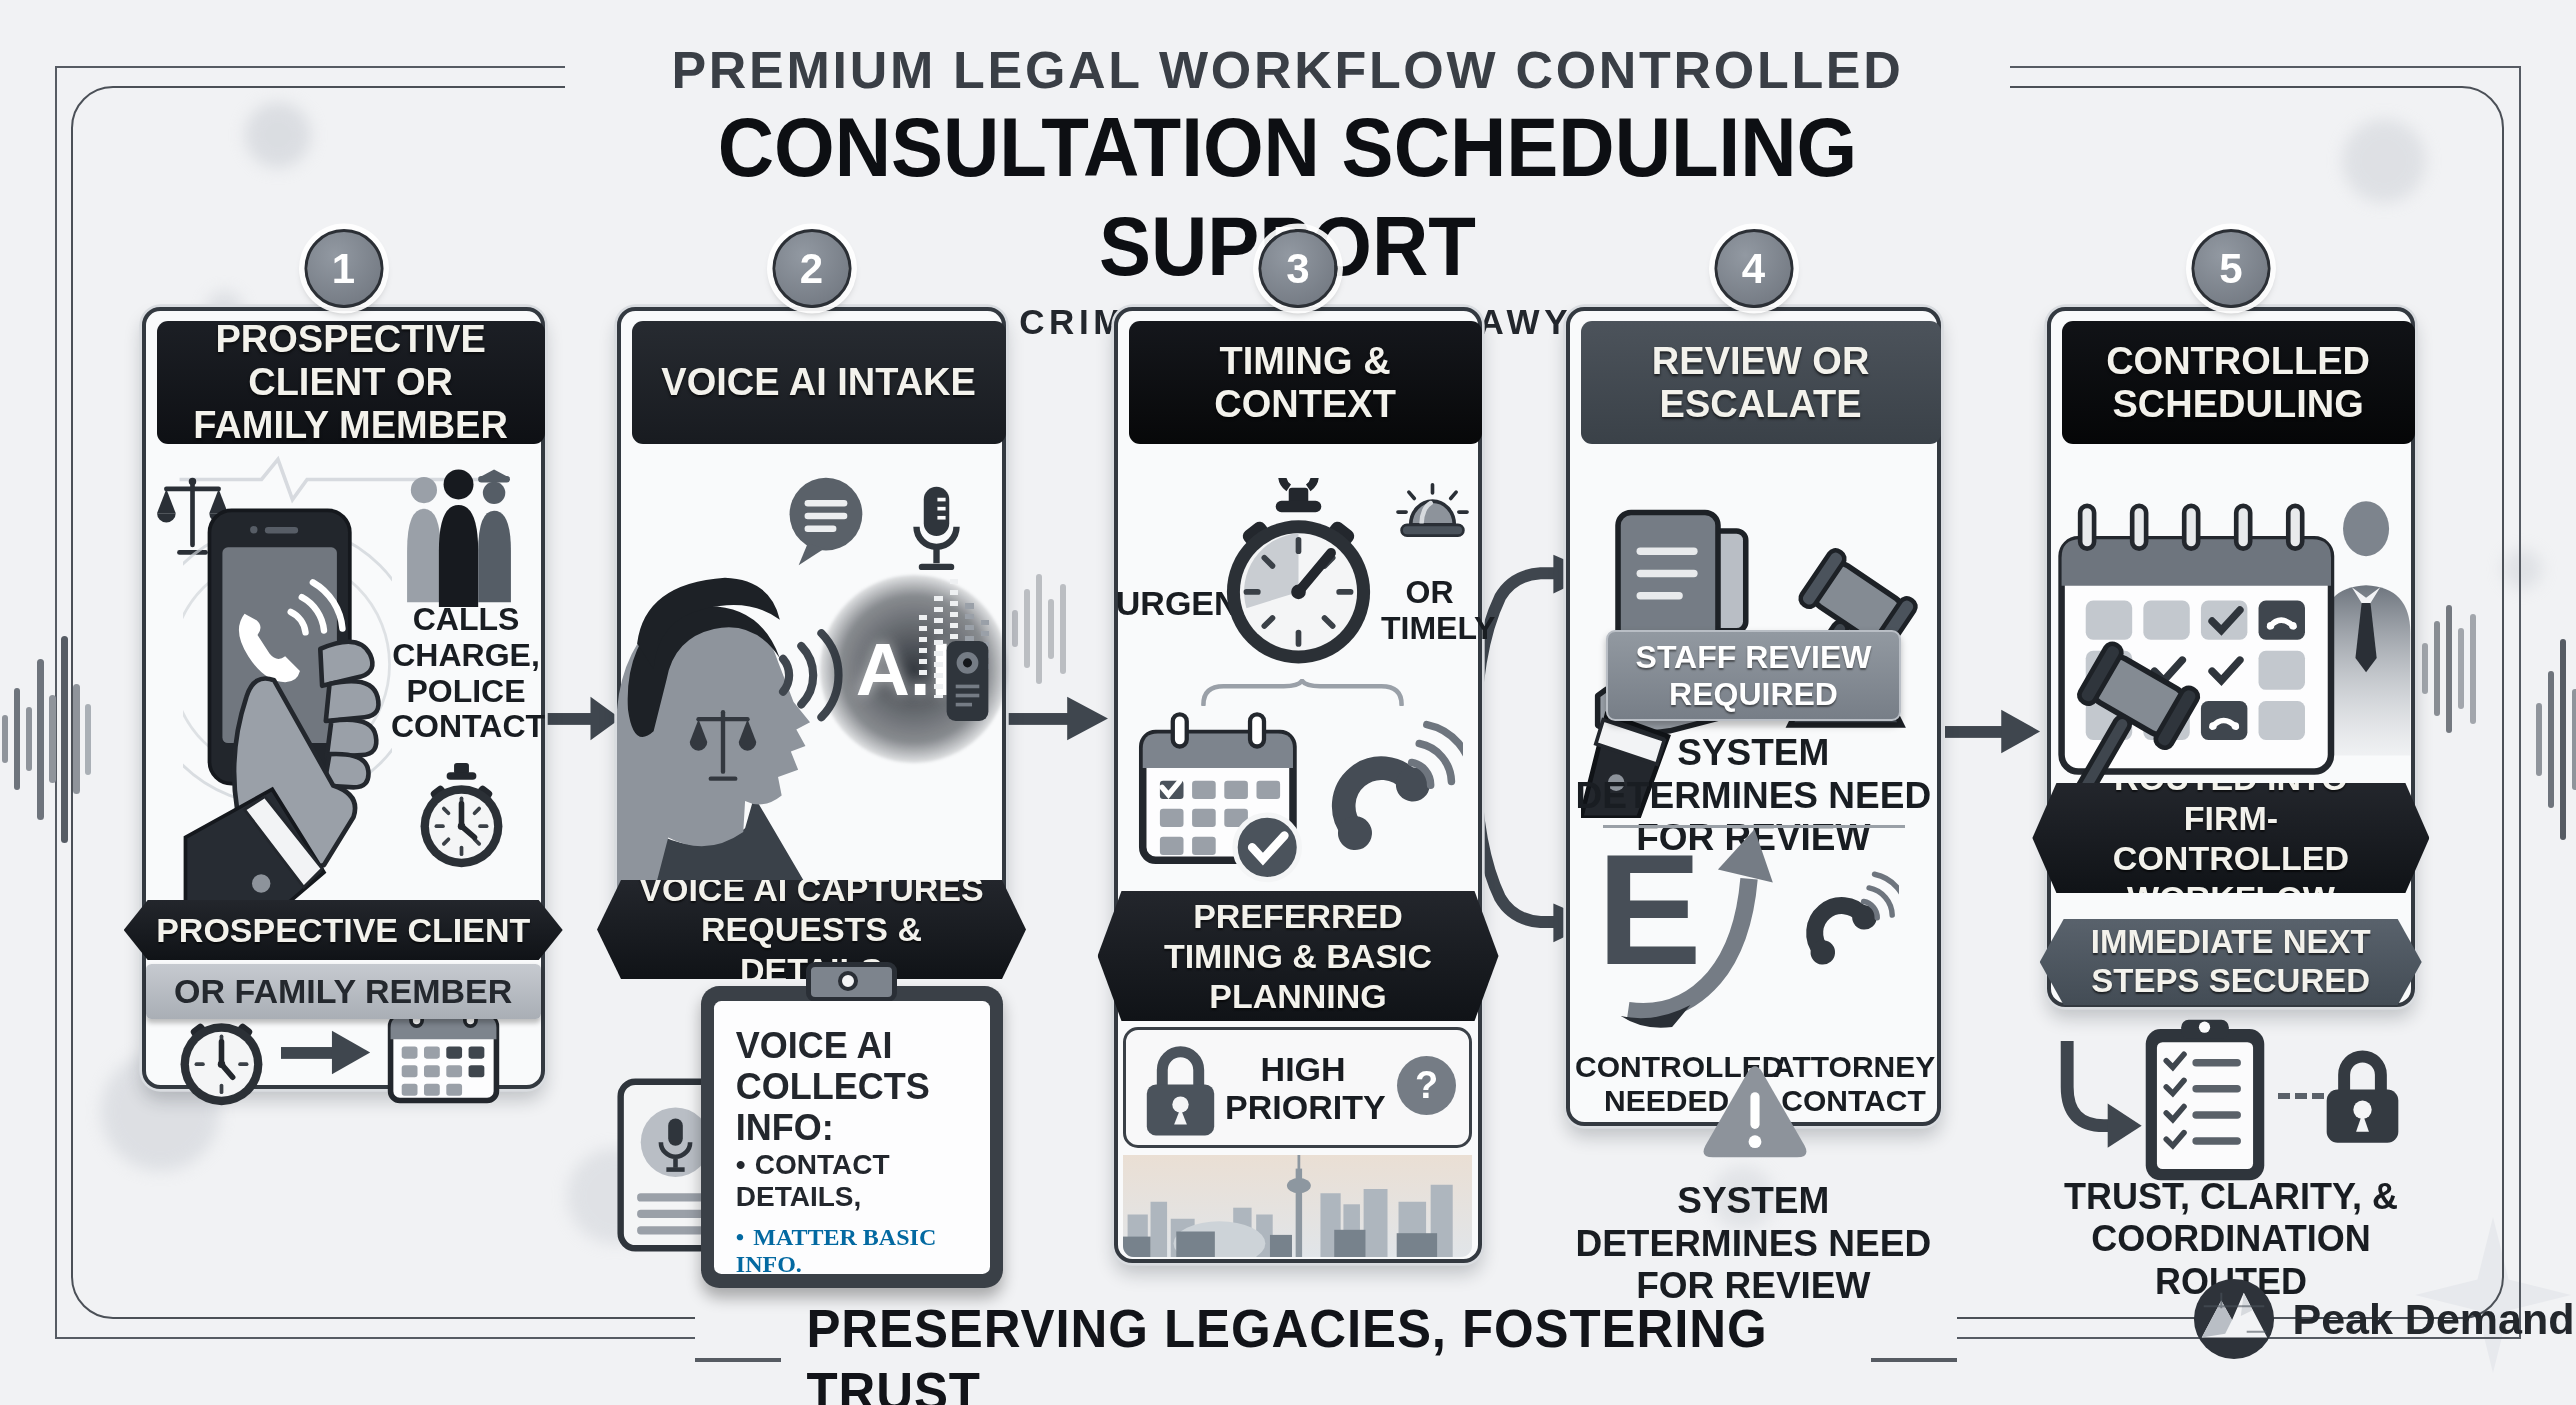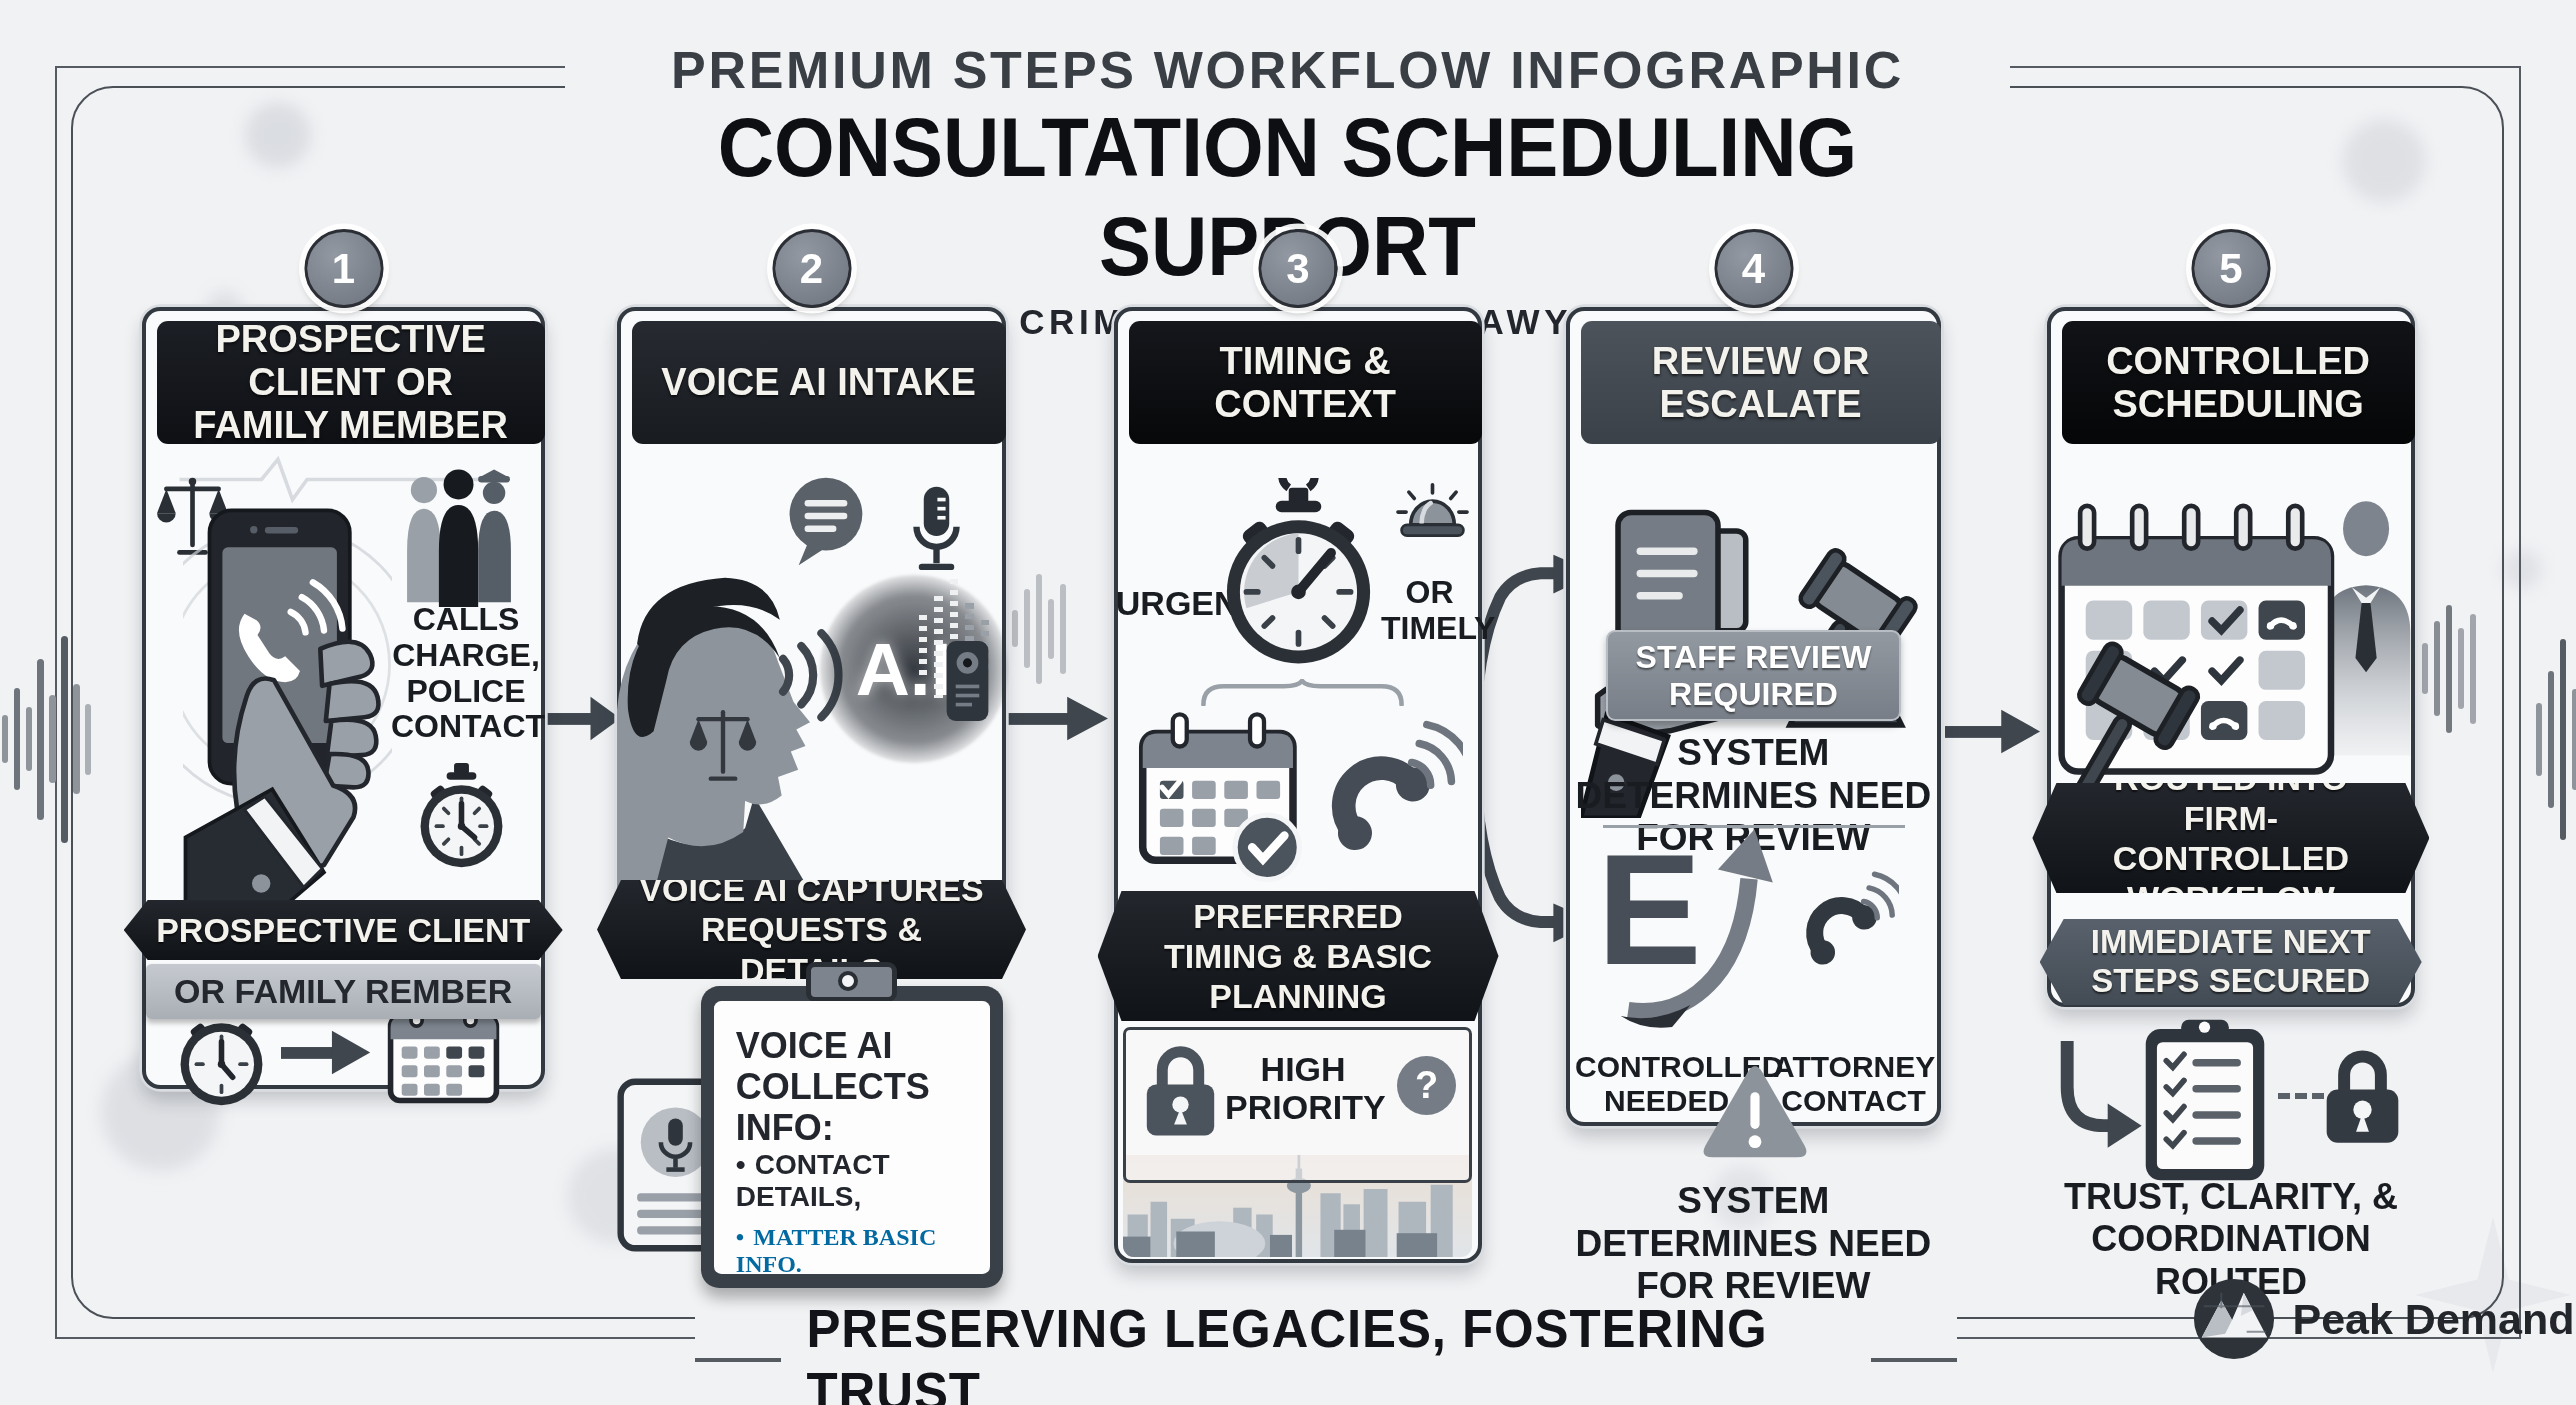--- a/index.html
+++ b/index.html
@@ -109,7 +109,7 @@
   </div>
 
   <div class="header">
-    <div class="kicker">PREMIUM STEPS WORKFLOW INFOGRAPHIC</div>
+    <div class="kicker">PREMIUM LEGAL WORKFLOW CONTROLLED</div>
     <div class="title">CONSULTATION SCHEDULING SUPPORT</div>
     <div class="subrow">
       <span class="dash-thin"></span>

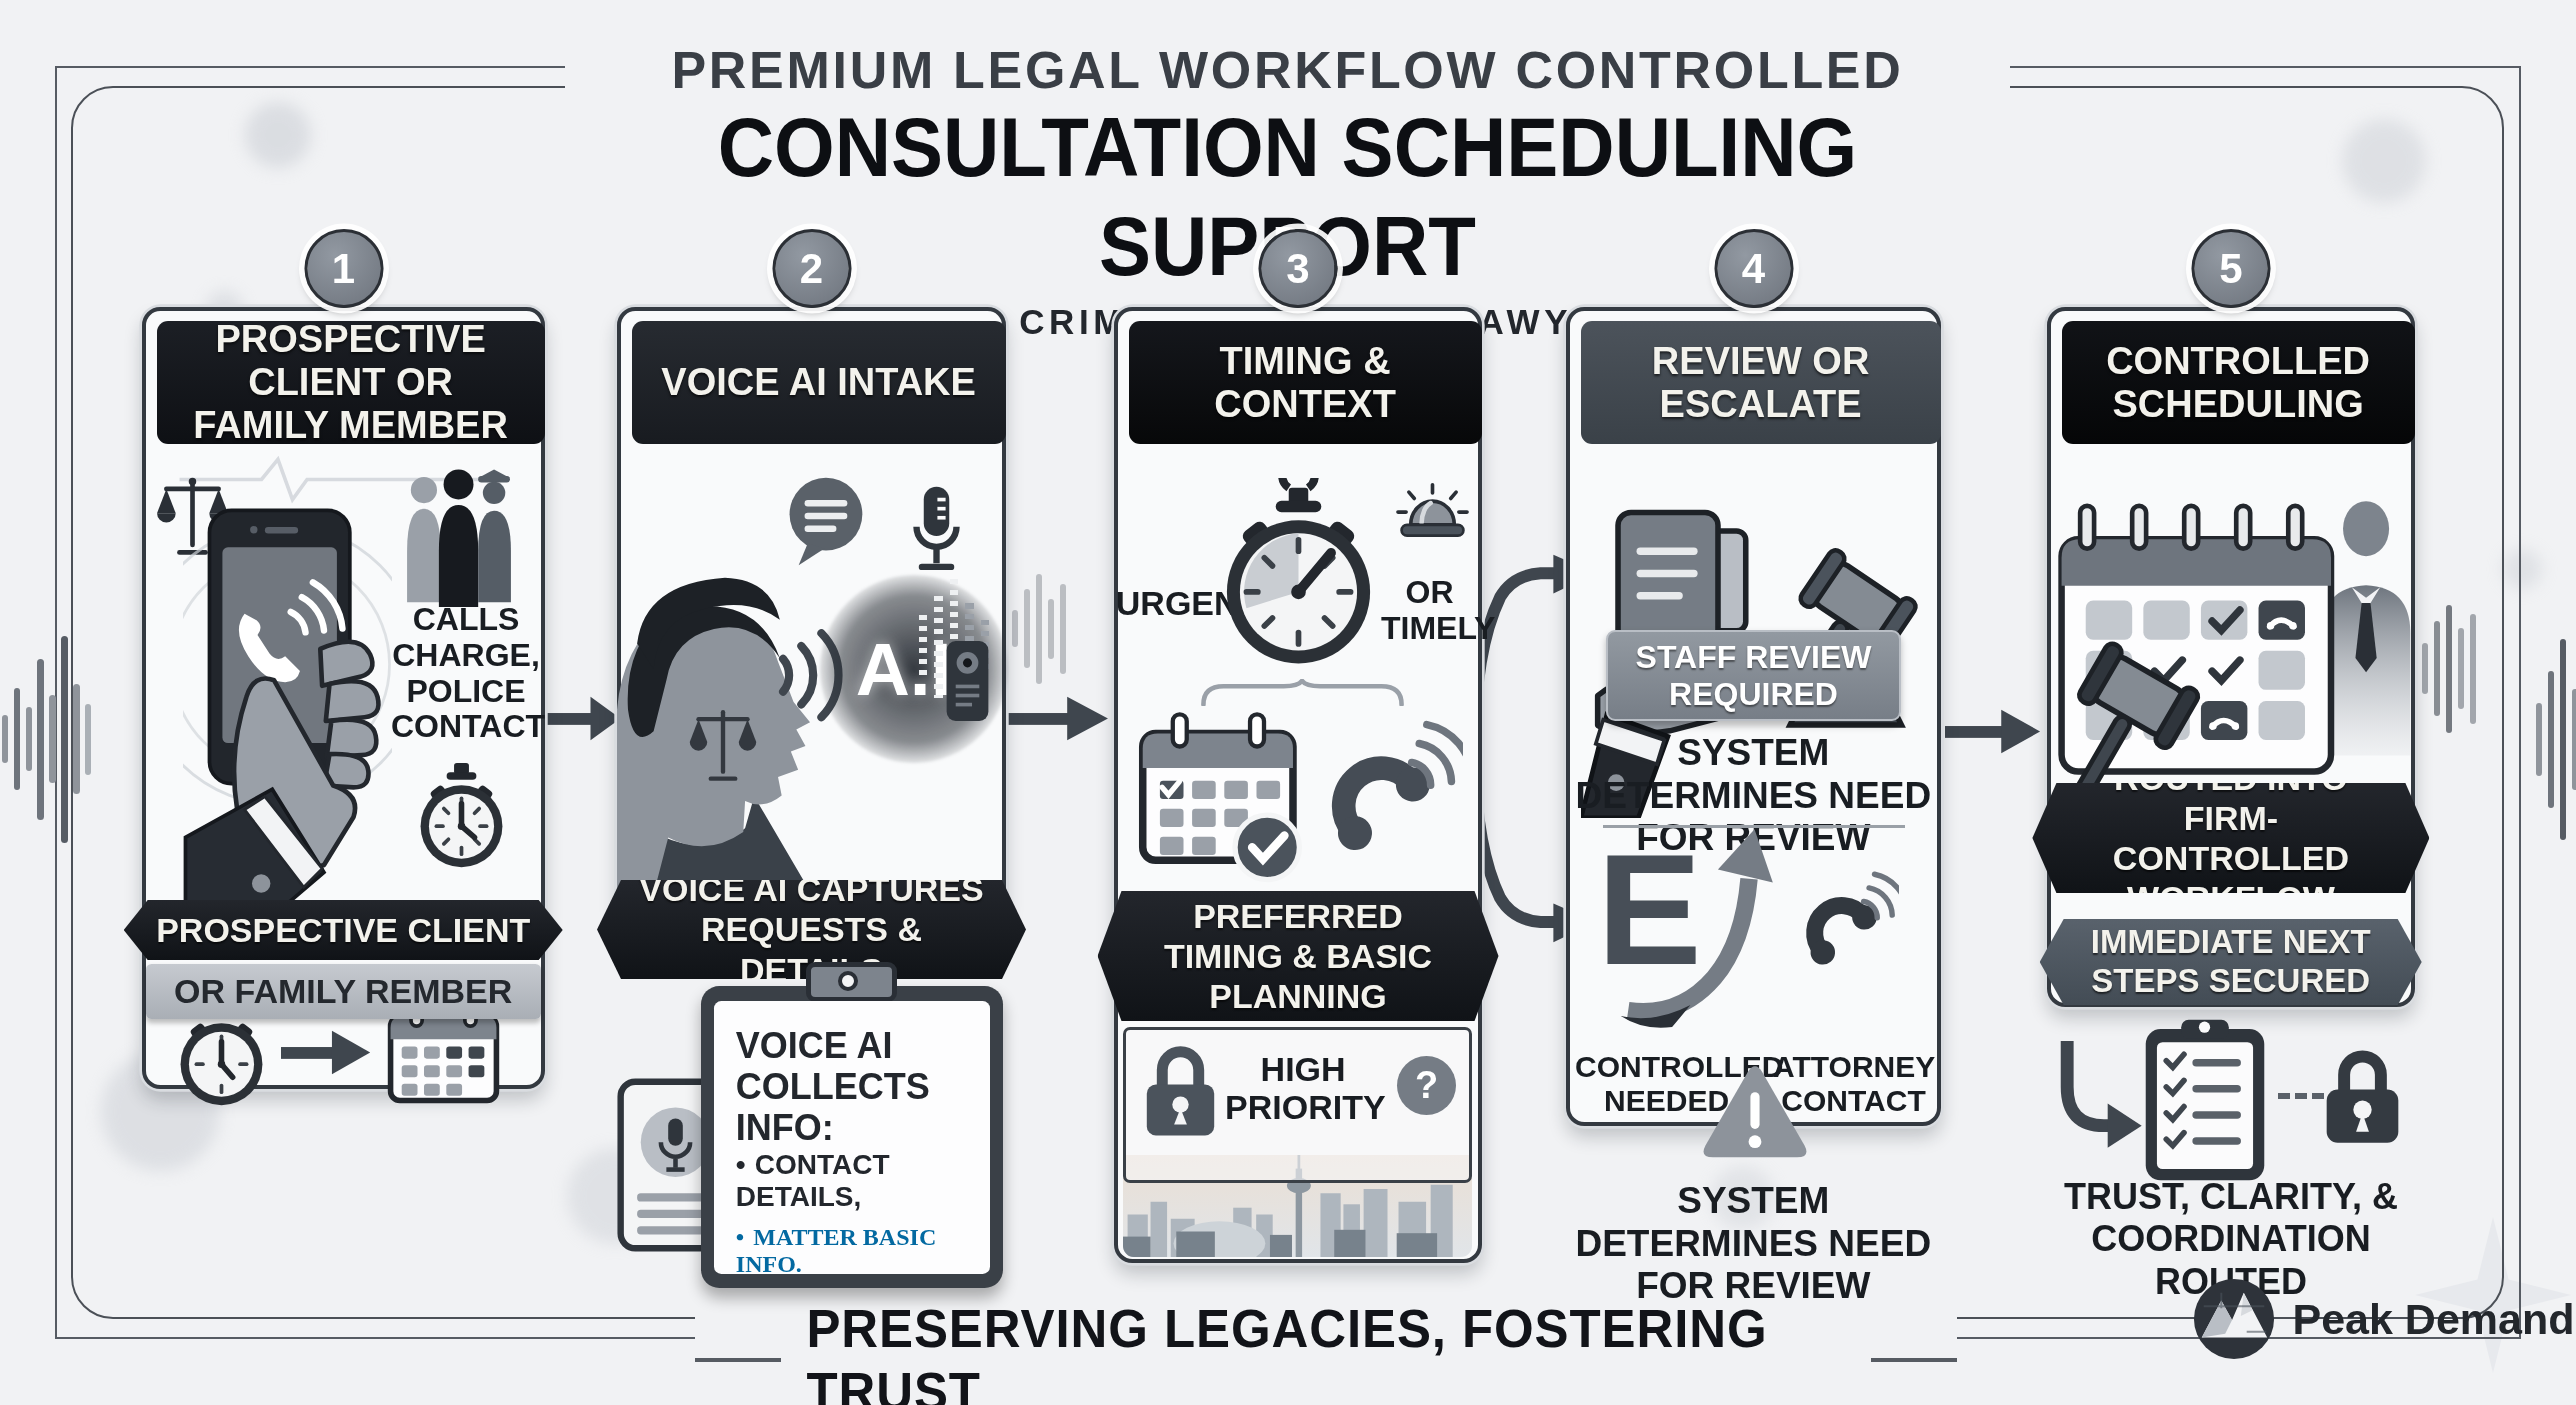--- a/index.html
+++ b/index.html
@@ -483,7 +483,7 @@
         <span style="max-width:329px">COLLECT PREFERRED TIMING &amp; BASIC PLANNING CONTEXT</span>
       </div>
 
-    <div class="abs" style="left:9.1px;top:798px;width:349px;height:156px;border:3.7px solid #3a4047;border-radius:7px;background:rgba(246,247,248,.6);z-index:5;">
+    <div class="abs" style="left:9.1px;top:798px;width:349px;height:121px;border:3.7px solid #3a4047;border-radius:15px;background:rgba(246,247,248,.6);z-index:5;">
       <svg class="abs" style="left:14.6px;top:9.1px" width="79" height="102" viewBox="0 0 86 112">
         <path d="M23 52 V34 a20 20 0 0 1 40 0 V52" fill="none" stroke="#4b535c" stroke-width="12"></path>
         <rect x="6" y="50" width="74" height="56" rx="10" fill="#4b535c"></rect>

